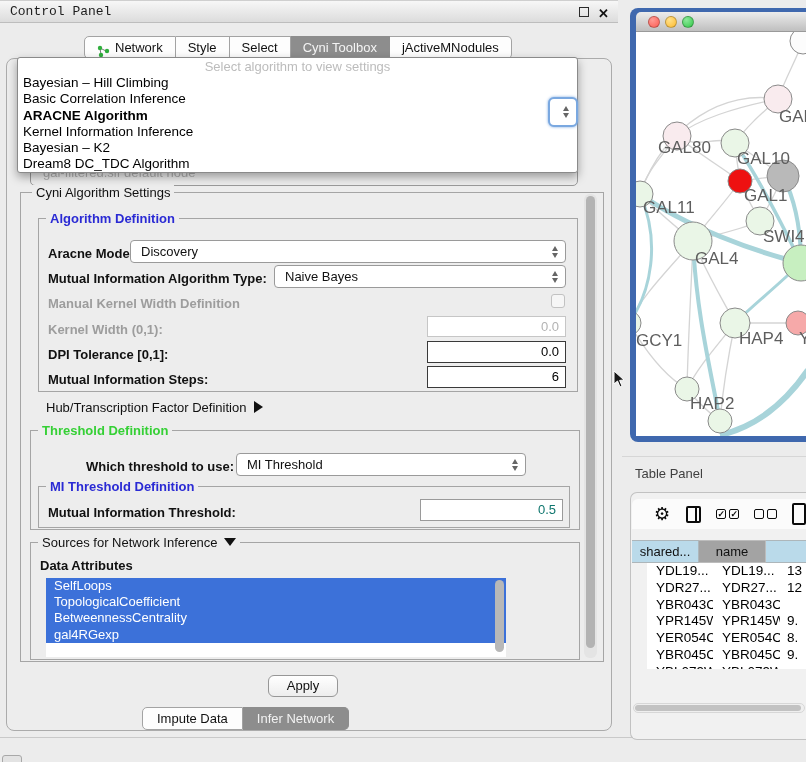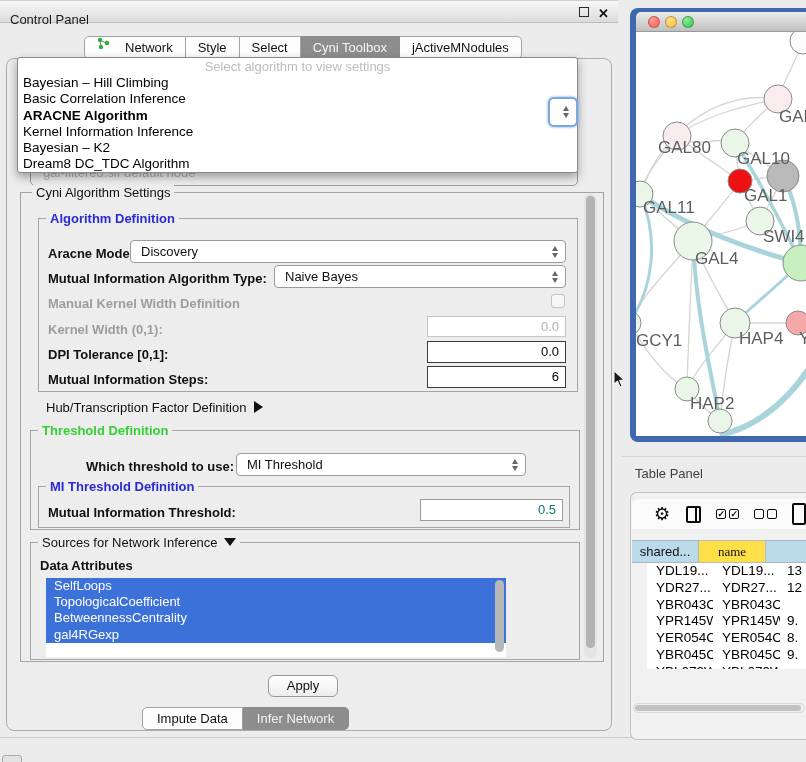--- a/index.html
+++ b/index.html
@@ -12,7 +12,7 @@
   .cp-titlebar { left:0; top:8; width:618px; height:23px;
     background:linear-gradient(#f7f7f7,#dcdcdc); border-top:1px solid #cfcfcf; border-bottom:1px solid #bdbdbd;
     font-size:13px; color:#1c1c1c; line-height:22px; }
-  .cp-title { position:absolute; left:10px; top:8px; }
+  .cp-title { position:absolute; left:10px; top:0;font-family:Liberation Mono, monospace; }
   .float-icon { position:absolute; right:29px; top:6px; width:10px; height:10px; border:1.6px solid #2b2b2b; background:transparent; }
   .close-icon { position:absolute; right:9px; top:2px; font-size:13px; font-weight:bold; color:#111; }
 

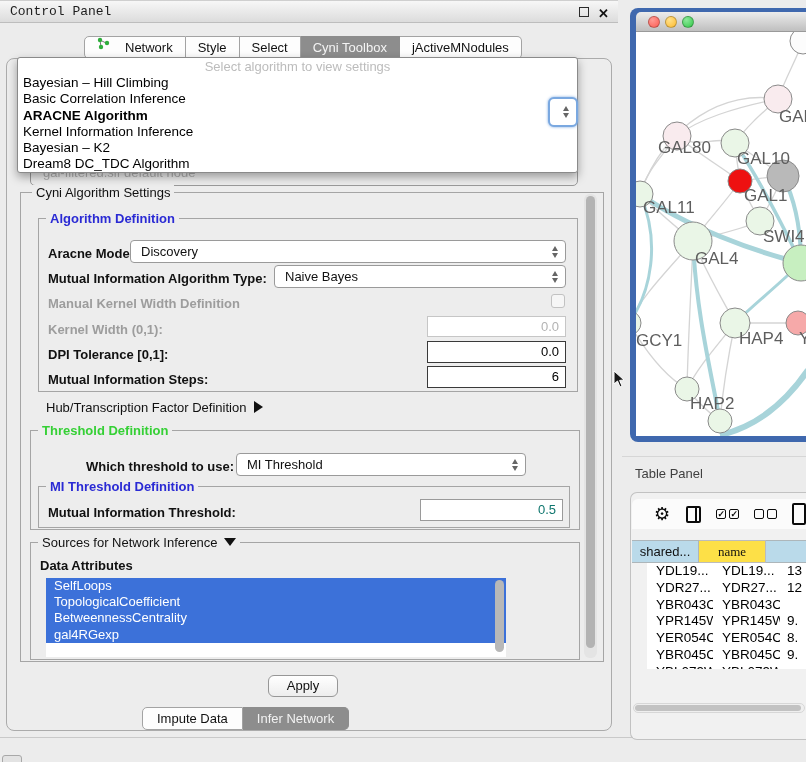--- a/index.html
+++ b/index.html
@@ -18,7 +18,7 @@
 
   .tabbar { left:84px; top:36px; height:23px; display:flex; }
   .tab { background:#fdfdfd; border:1px solid #a3a3a3; border-left:none; padding:0 12px; font-size:13px; line-height:21px; color:#111;
-    display:flex; align-items:flex-start; gap:15px; }
+    display:flex; align-items:flex-end; gap:5px; }
   .tab:first-child { border-left:1px solid #a3a3a3; border-radius:5px 0 0 5px; }
   .tab:last-child { border-radius:0 5px 5px 0; }
   .tab.selected { background:#8d8d8d; color:#f4f4f4; border-color:#8d8d8d; }

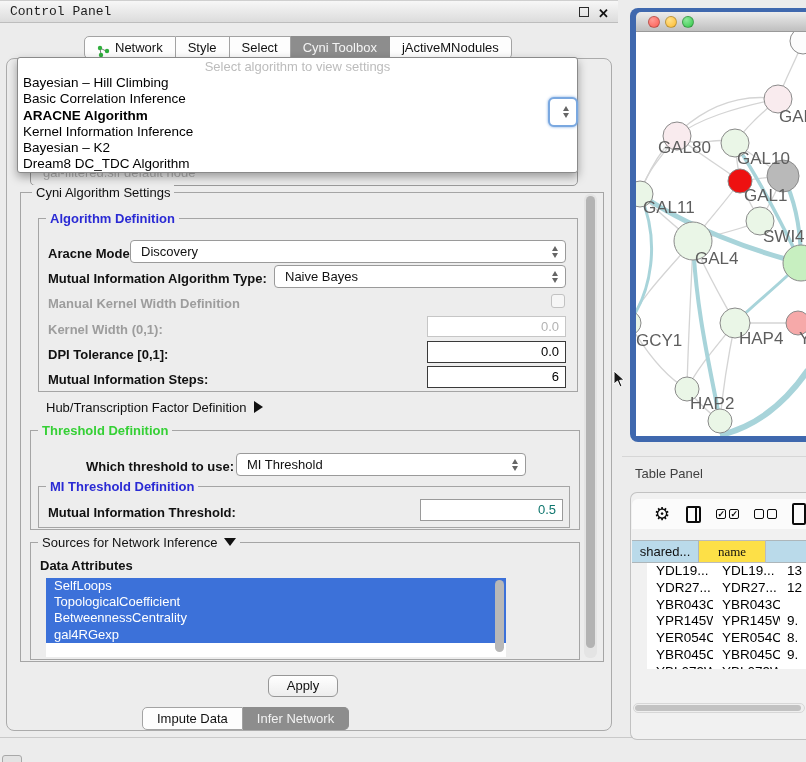--- a/index.html
+++ b/index.html
@@ -99,7 +99,7 @@
   .thead { position:absolute; left:1px; top:47px; height:23px; display:flex; font-size:13px; color:#111; }
   .th { border:1px solid #adb6ba; border-left:none; display:flex; align-items:center; justify-content:center; }
   .th.blue { background:#badaea; }
-  .th.gray { background:#fde047; border-color:#bcbcbc;font-family:Liberation Serif, serif; }
+  .th.gray { background:#a3a3a3; border-color:#bcbcbc; }
   .tbody { position:absolute; left:16px; top:70px; width:174px; height:106px; background:#fff; overflow:hidden; }
   .trow { display:flex; height:16.8px; line-height:16.8px; font-size:13.5px; color:#000; }
   .tcell { white-space:nowrap; overflow:hidden; }

